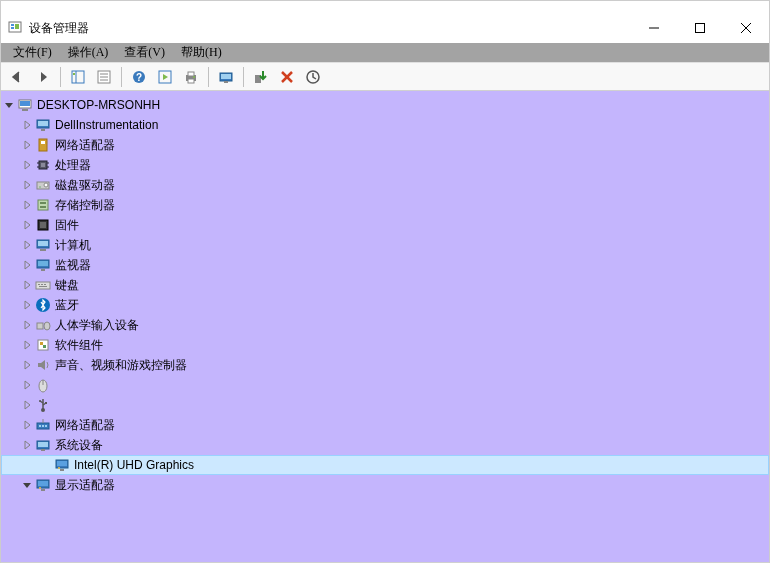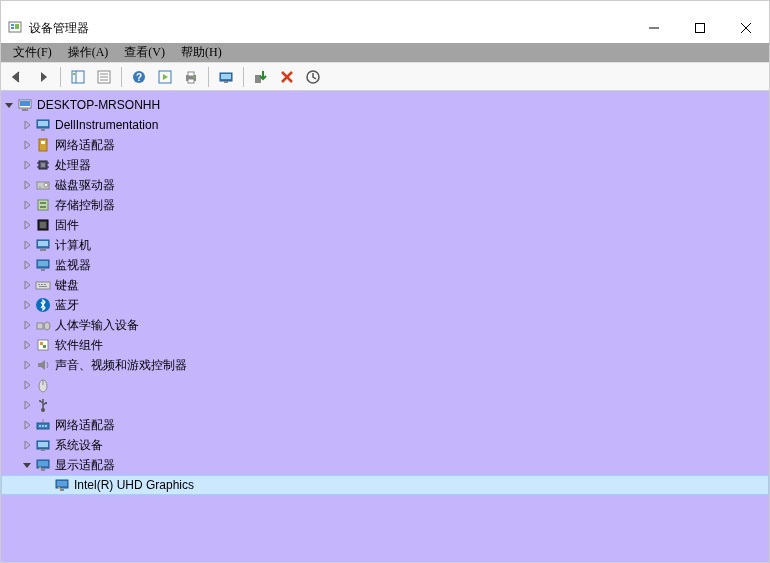--- a/index.html
+++ b/index.html
@@ -485,31 +485,31 @@
         </svg></span>
       <span class="node-label">系统设备</span>
     </div>
-    <div class="tree-row">
-      <span class="indent" style="width: 18px;"></span>
-      <span class="expander open">
-        <svg width="10" height="10">
-          <path d="M1 3 L9 3 L5 8 Z" fill="#404040"></path>
-        </svg>
-      </span>
+    <div class="tree-row selected">
+      <span class="indent" style="width: 36px;"></span>
+      <span class="expander"></span>
       <span class="node-icon"><svg viewBox="0 0 16 16" width="16" height="16">
           <rect x="2" y="3" width="12" height="8" fill="#3a7abd" stroke="#1e5a8e"></rect>
           <rect x="3" y="4" width="10" height="5" fill="#5aa0e0"></rect>
           <rect x="6" y="12" width="4" height="2" fill="#888"></rect>
           <circle cx="5" cy="11" r="1" fill="#f0c040"></circle>
         </svg></span>
-      <span class="node-label">显示适配器</span>
-    </div>
-    <div class="tree-row selected">
-      <span class="indent" style="width: 36px;"></span>
-      <span class="expander"></span>
+      <span class="node-label">Intel(R) UHD Graphics</span>
+    </div>
+    <div class="tree-row">
+      <span class="indent" style="width: 18px;"></span>
+      <span class="expander open">
+        <svg width="10" height="10">
+          <path d="M1 3 L9 3 L5 8 Z" fill="#404040"></path>
+        </svg>
+      </span>
       <span class="node-icon"><svg viewBox="0 0 16 16" width="16" height="16">
           <rect x="2" y="3" width="12" height="8" fill="#3a7abd" stroke="#1e5a8e"></rect>
           <rect x="3" y="4" width="10" height="5" fill="#5aa0e0"></rect>
           <rect x="6" y="12" width="4" height="2" fill="#888"></rect>
           <circle cx="5" cy="11" r="1" fill="#f0c040"></circle>
         </svg></span>
-      <span class="node-label">Intel(R) UHD Graphics</span>
+      <span class="node-label">显示适配器</span>
     </div>
   </div>
 

